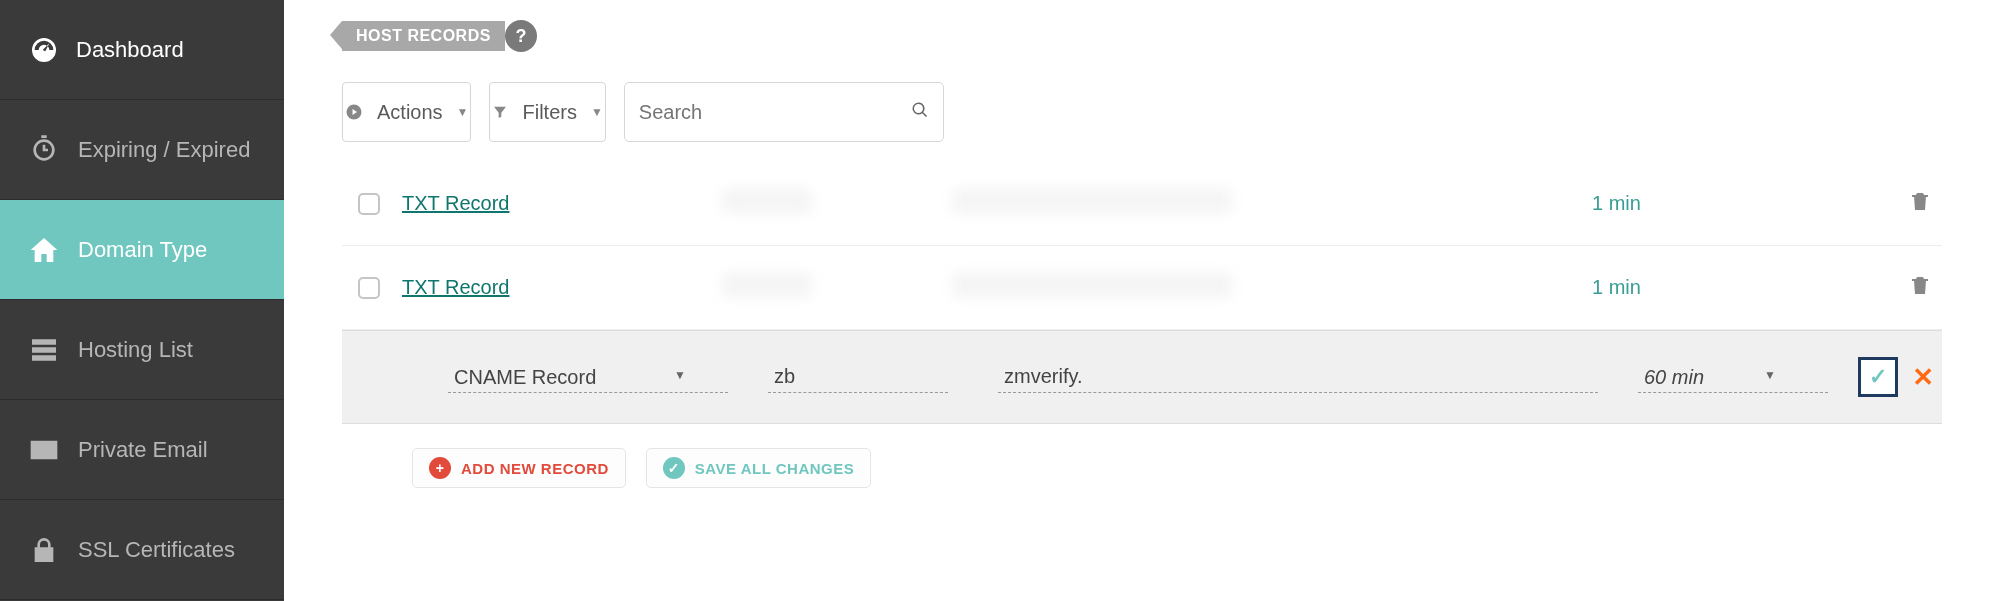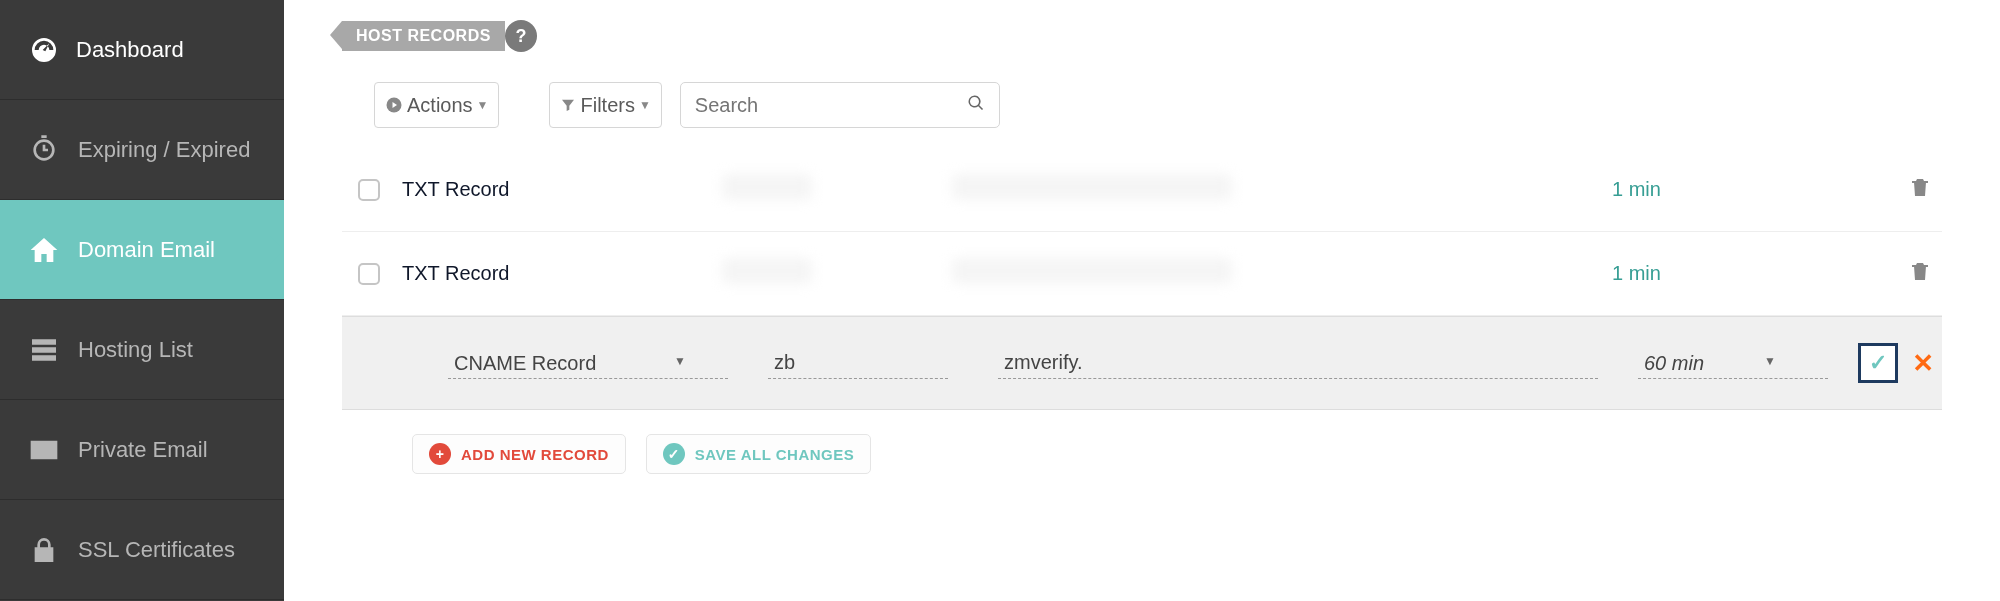--- a/index.html
+++ b/index.html
@@ -46,9 +46,9 @@
   
   .controls { display: flex; gap: 18px; margin-bottom: 20px; }
   .dropdown-btn {
-    display: inline-flex; align-items: center; gap: 4px;
-    border: 1px solid #d6d6d6; border-radius: 4px; padding: 10px 10px;
-    background: #fff; font-size: 20px; color: #5a5a5a; cursor: pointer; margin-left: 32px;
+    display: inline-flex; align-items: center; gap: 14px;
+    border: 1px solid #d6d6d6; border-radius: 4px; padding: 10px 2px;
+    background: #fff; font-size: 20px; color: #5a5a5a; cursor: pointer;
   }
   .dropdown-btn .caret { font-size: 12px; color: #888; }
   .search-wrap {

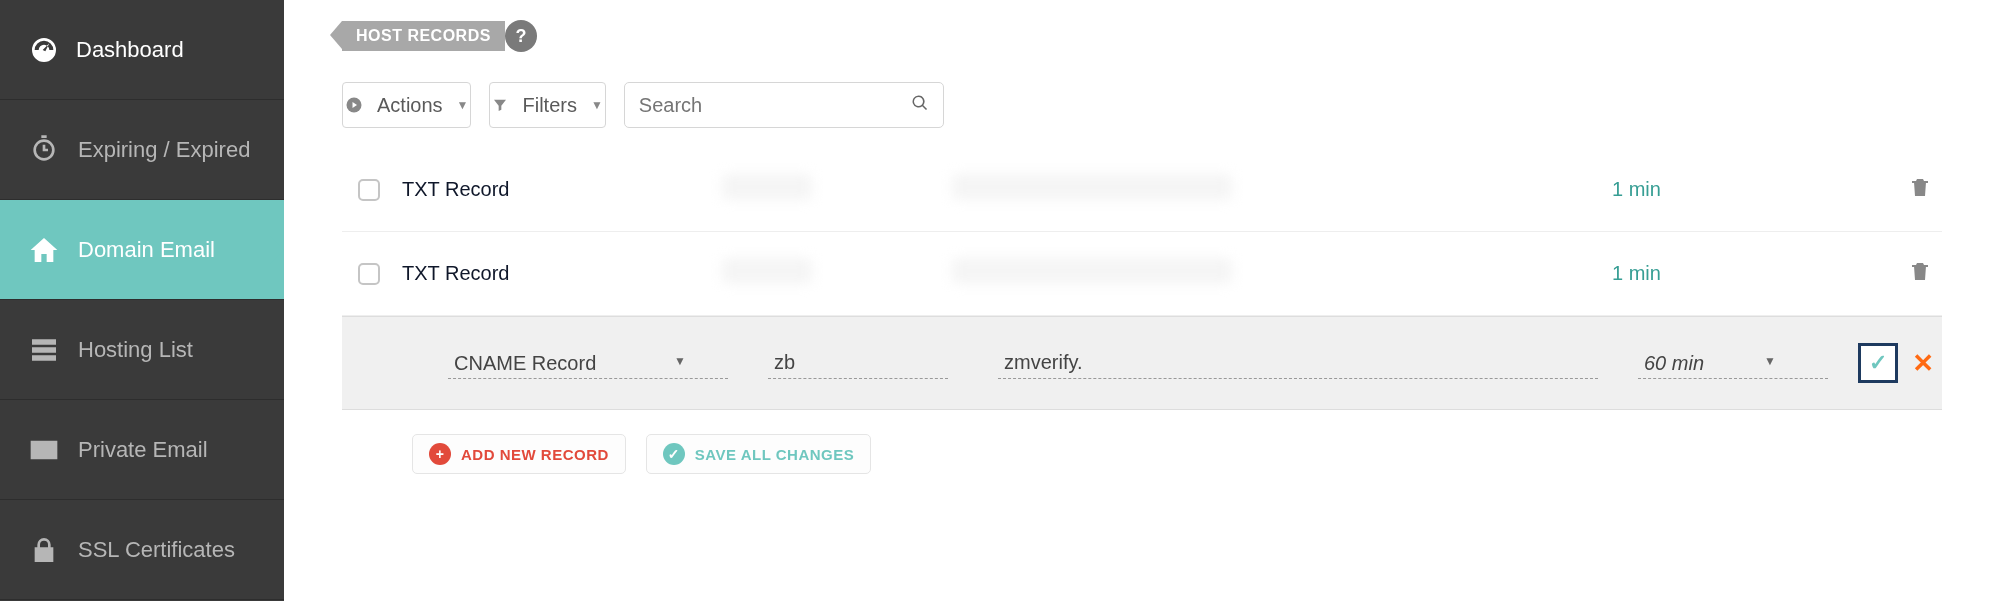--- a/index.html
+++ b/index.html
@@ -53,7 +53,7 @@
   .dropdown-btn .caret { font-size: 12px; color: #888; }
   .search-wrap {
     display: inline-flex; align-items: center; border: 1px solid #d6d6d6;
-    border-radius: 5px; padding: 0 14px; width: 320px; height: 46px;
+    border-radius: 5px; padding: 0 14px; width: 320px; height: 60px;
   }
   .search-wrap input {
     border: none; outline: none; font-size: 20px; flex: 1; color: #666;

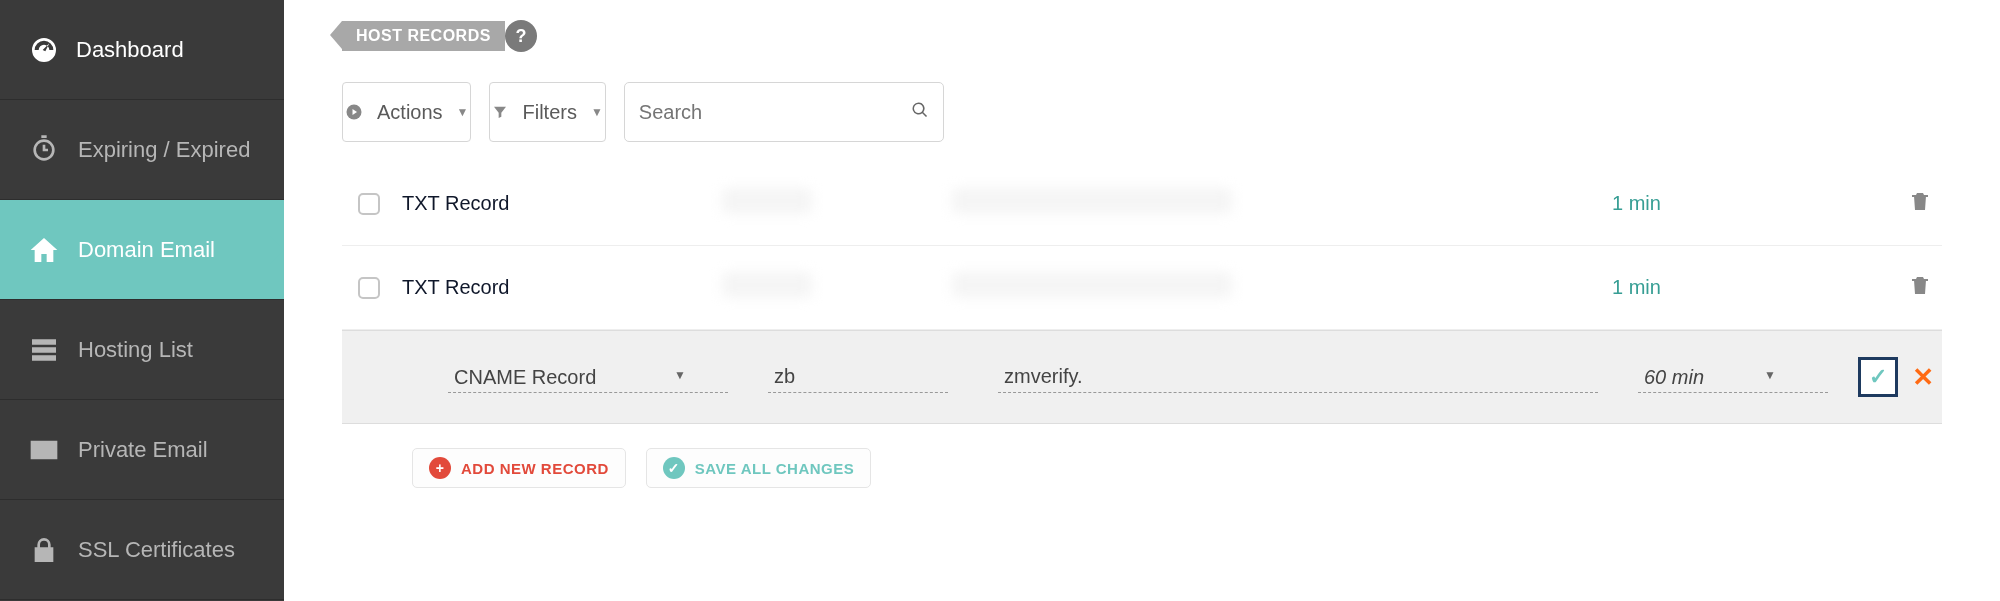--- a/index.html
+++ b/index.html
@@ -78,7 +78,7 @@
     width: 22px; height: 22px; border: 2px solid #c5c5c5; border-radius: 5px;
     display: inline-block; cursor: pointer; margin-left: 16px;
   }
-  .link-text { color: #0f172a; cursor: pointer; }
+  .link-text { color: #0f766e; cursor: pointer; text-decoration: underline; }
   .ttl-text { color: #379e94; margin-left: 20px; }
   .trash-icon { color: #888; cursor: pointer; justify-self: end; margin-right: 10px;}
   .trash-icon svg { width: 24px; height: 24px; fill: currentColor; }

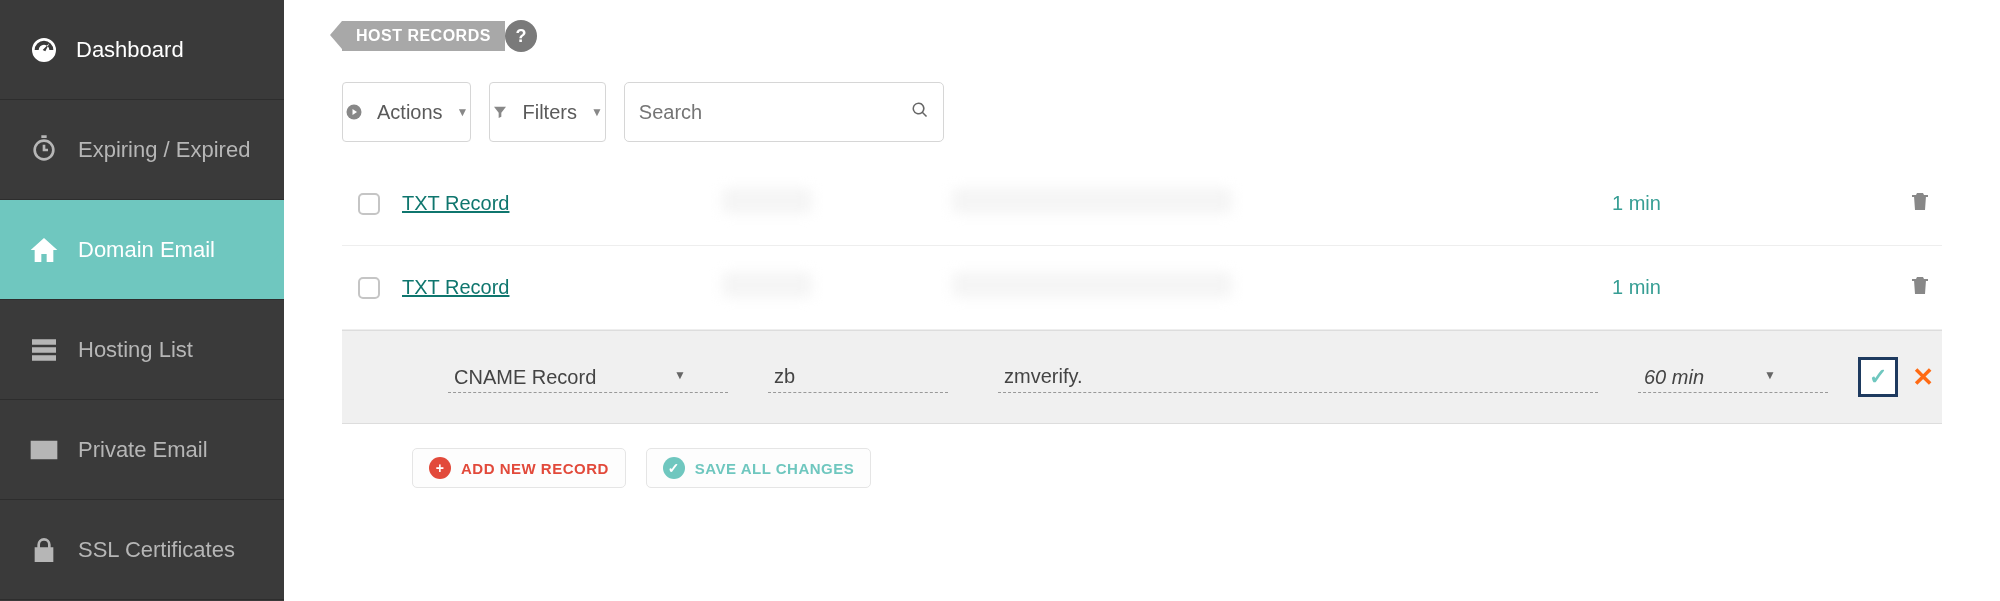--- a/index.html
+++ b/index.html
@@ -79,7 +79,7 @@
     display: inline-block; cursor: pointer; margin-left: 16px;
   }
   .link-text { color: #0f766e; cursor: pointer; text-decoration: underline; }
-  .ttl-text { color: #379e94; margin-left: 20px; }
+  .ttl-text { color: #379e94; }
   .trash-icon { color: #888; cursor: pointer; justify-self: end; margin-right: 10px;}
   .trash-icon svg { width: 24px; height: 24px; fill: currentColor; }
 

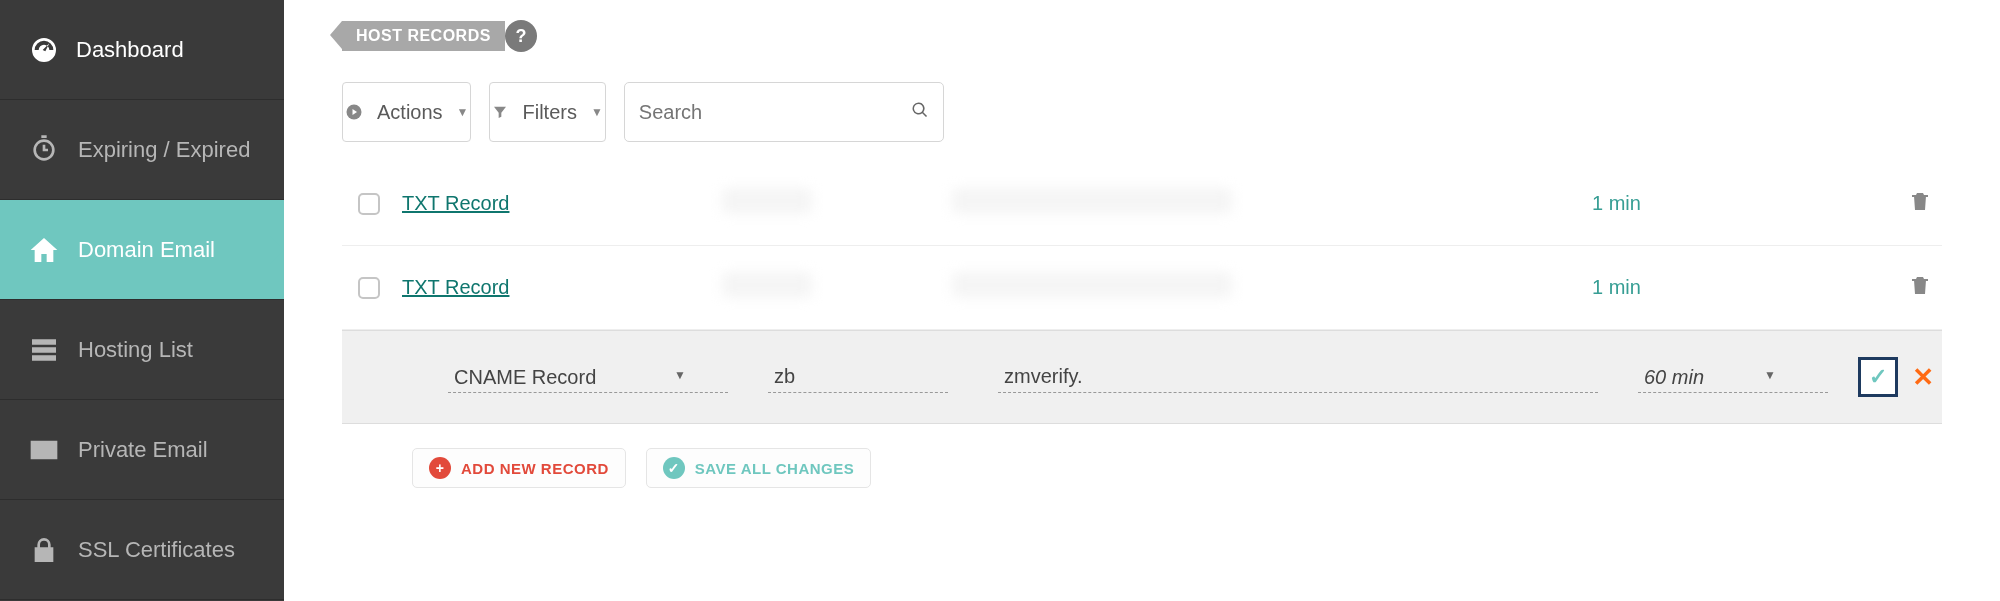--- a/index.html
+++ b/index.html
@@ -157,7 +157,7 @@
             <path d="M12 3l10 9h-3v9h-5v-6h-4v6H5v-9H2z"></path>
           </svg>
       </span>
-      <span>Domain Email</span>
+      <span>Domain Type</span>
     </div>
     <div class="side-item">
       <span class="side-icon">

